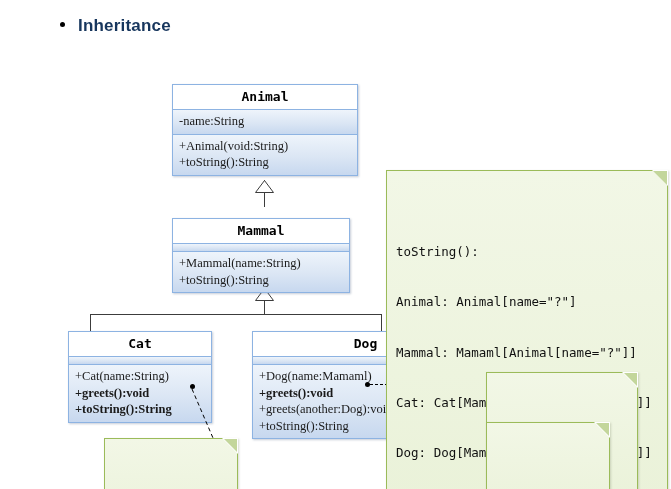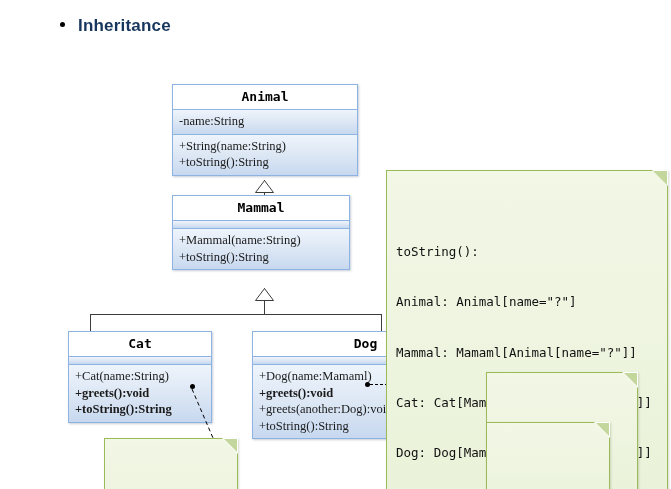--- a/index.html
+++ b/index.html
@@ -179,7 +179,7 @@
       <div class="m">-name:String</div>
     </div>
     <div class="compartment last">
-      <div class="m">+String(name:String)</div>
+      <div class="m">+Animal(void:String)</div>
       <div class="m">+toString():String</div>
     </div>
   </div>

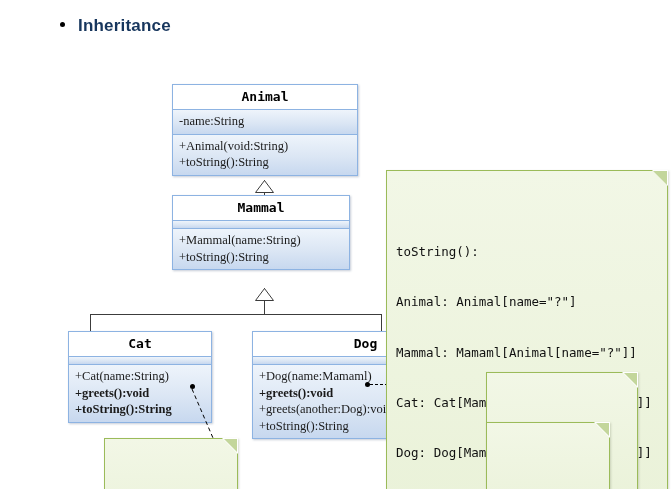--- a/index.html
+++ b/index.html
@@ -184,7 +184,7 @@
     </div>
   </div>
 
-  <div class="uml" style="left:172px; top:195px; width:178px;">
+  <div class="uml" style="left:172px; top:218px; width:178px;">
     <div class="title">Mammal</div>
     <div class="compartment empty"></div>
     <div class="compartment last">

